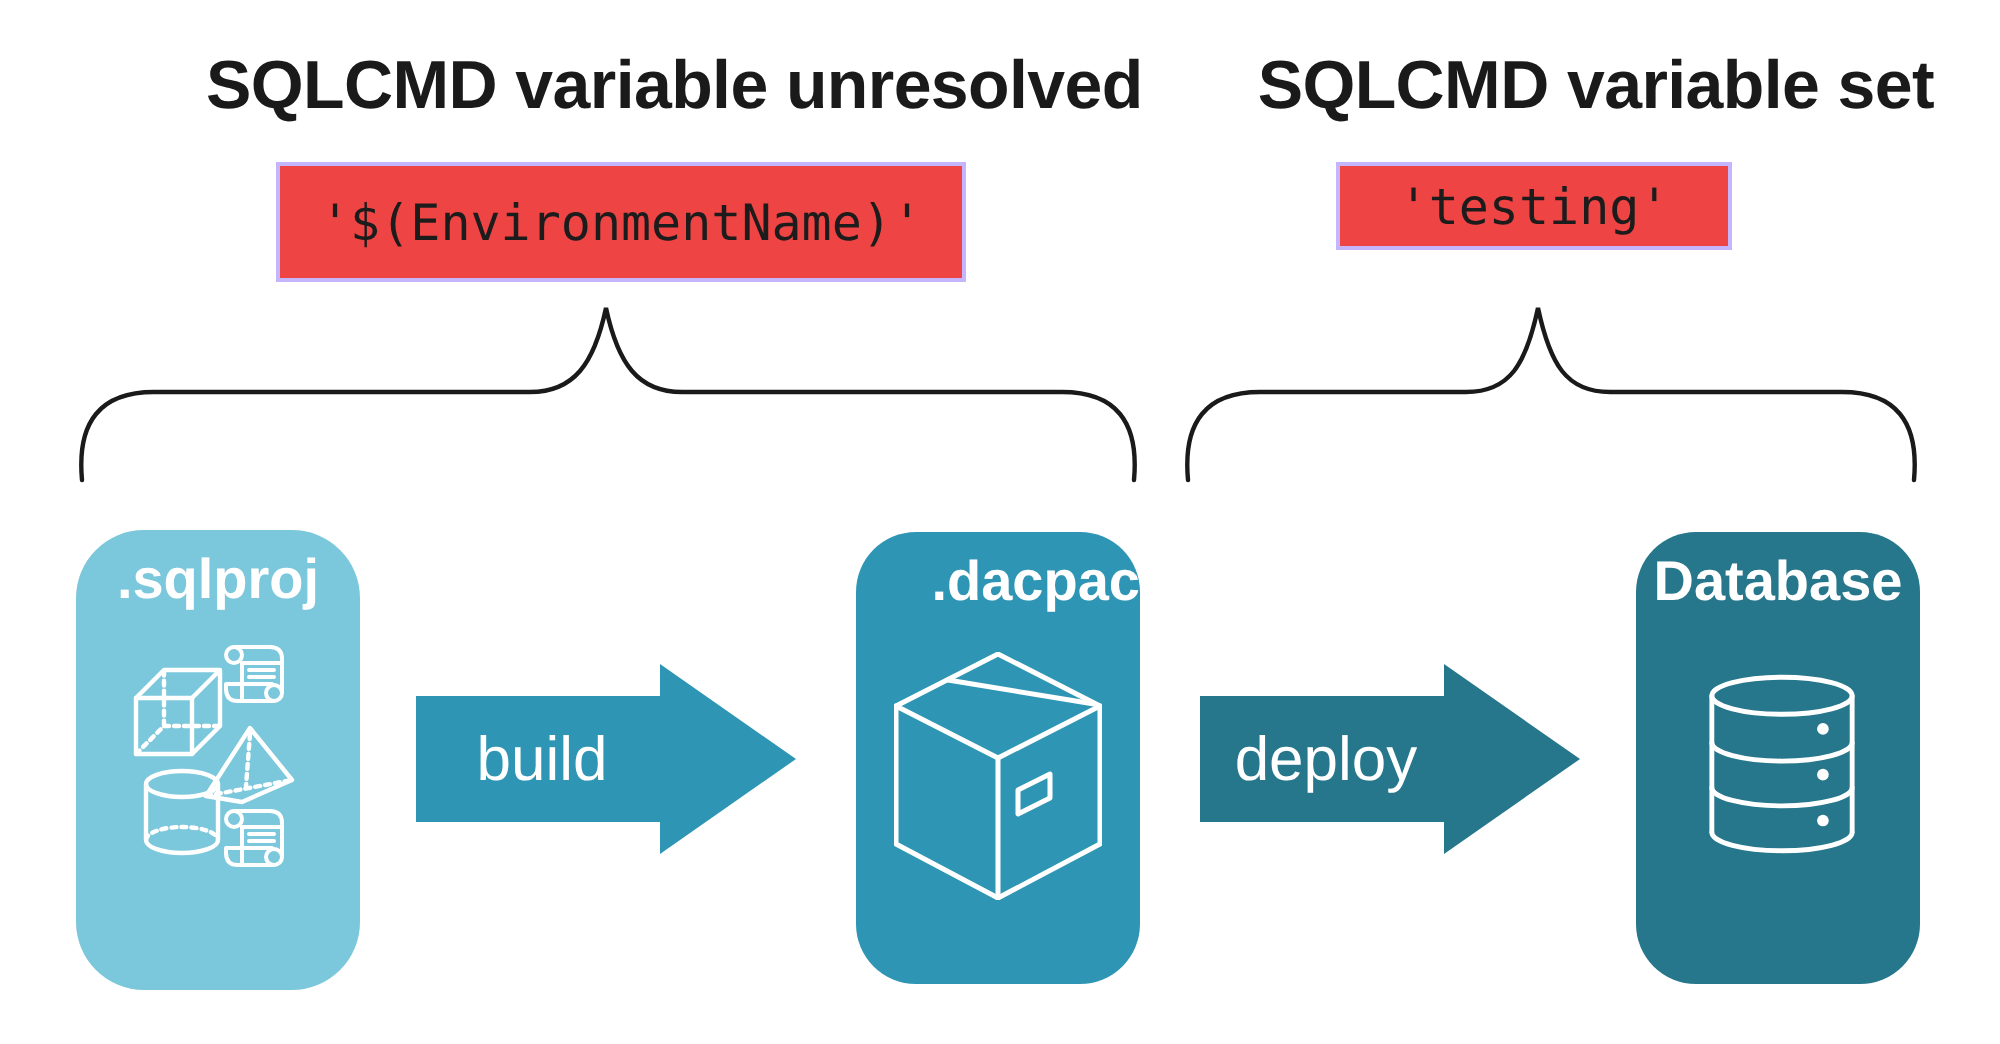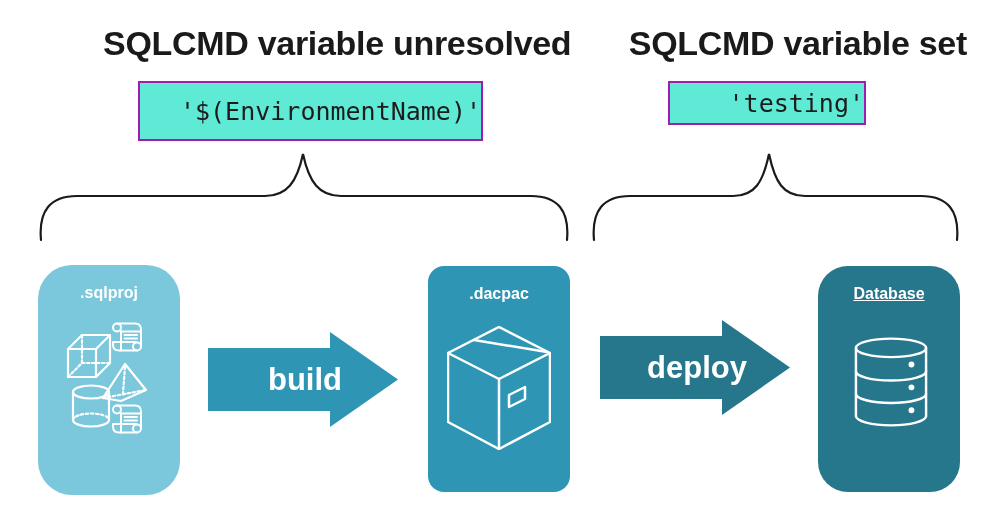--- a/index.html
+++ b/index.html
@@ -13,8 +13,8 @@
     letter-spacing:-0.3px;white-space:nowrap;
   }
   .codebox{
-    box-sizing:border-box;border:2px solid #a21caf;background:#5eead4;
-    display:flex;align-items:center;justify-content:flex-end;
+    box-sizing:border-box;border:2px solid #c4b5fd;background:#ef4444;
+    display:flex;align-items:center;justify-content:center;
   }
   .codebox .code{
     font-family:"DejaVu Sans Mono","Liberation Mono",monospace;

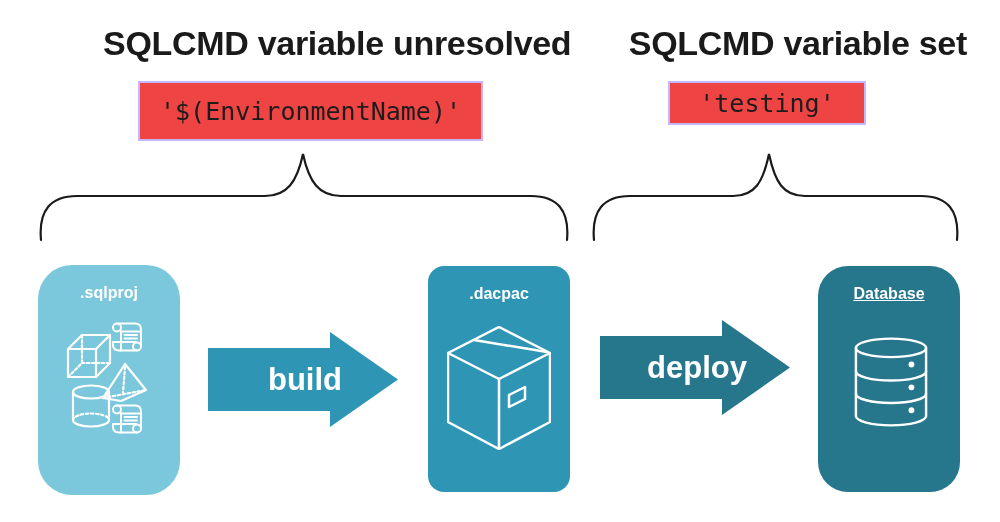--- a/index.html
+++ b/index.html
@@ -24,7 +24,7 @@
     box-sizing:border-box;display:flex;flex-direction:column;align-items:center;
     color:#ffffff;
   }
-  .card-label{font-size:16px;font-weight:700;padding-top:19px;white-space:nowrap;}
+  .card-label{font-size:28px;font-weight:700;padding-top:9px;white-space:nowrap;}
   .card-sqlproj{background:#7bc7db;border-radius:34px;}
   .card-dacpac{background:#2e96b4;border-radius:16px;}
   .card-database{background:#26768c;border-radius:30px;text-decoration:underline;}

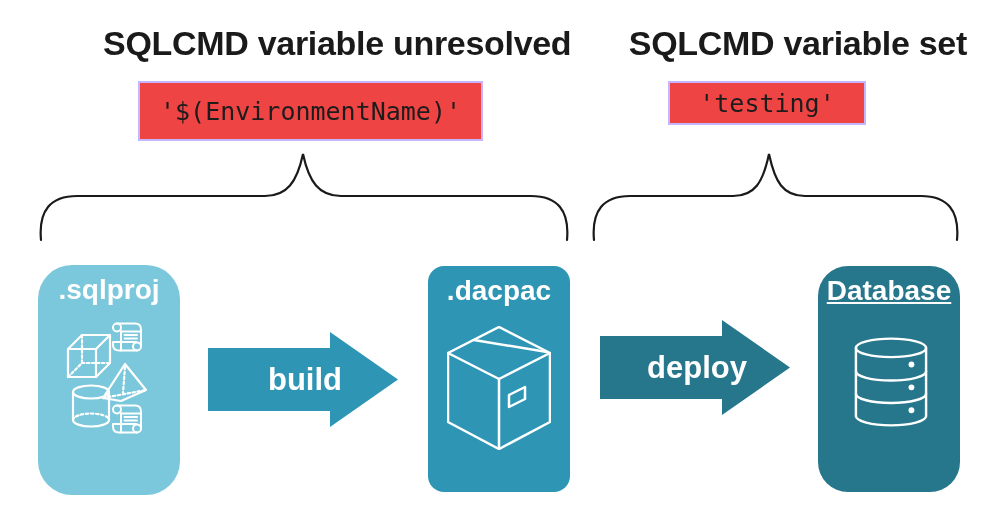--- a/index.html
+++ b/index.html
@@ -26,7 +26,7 @@
   }
   .card-label{font-size:28px;font-weight:700;padding-top:9px;white-space:nowrap;}
   .card-sqlproj{background:#7bc7db;border-radius:34px;}
-  .card-dacpac{background:#2e96b4;border-radius:16px;}
+  .card-dacpac{background:#2e96b4;border-radius:30px;align-items:flex-end;}
   .card-database{background:#26768c;border-radius:30px;text-decoration:underline;}
   .arrow-wrap{display:block;}
   .arrow-label{

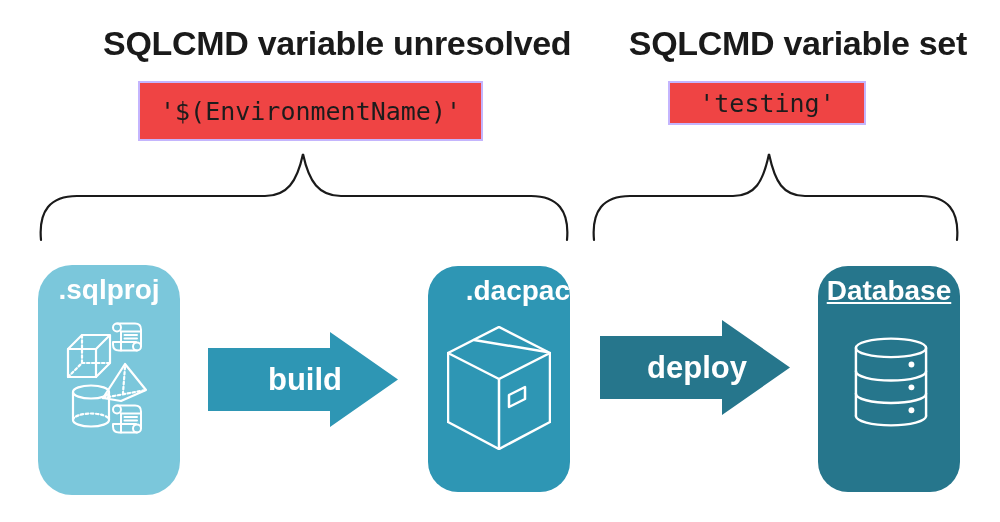--- a/index.html
+++ b/index.html
@@ -27,7 +27,7 @@
   .card-label{font-size:28px;font-weight:700;padding-top:9px;white-space:nowrap;}
   .card-sqlproj{background:#7bc7db;border-radius:34px;}
   .card-dacpac{background:#2e96b4;border-radius:30px;align-items:flex-end;}
-  .card-database{background:#26768c;border-radius:30px;text-decoration:underline;}
+  .card-database{background:#26768c;border-radius:30px;}
   .arrow-wrap{display:block;}
   .arrow-label{
     position:absolute;left:0;top:0;width:126px;height:95px;

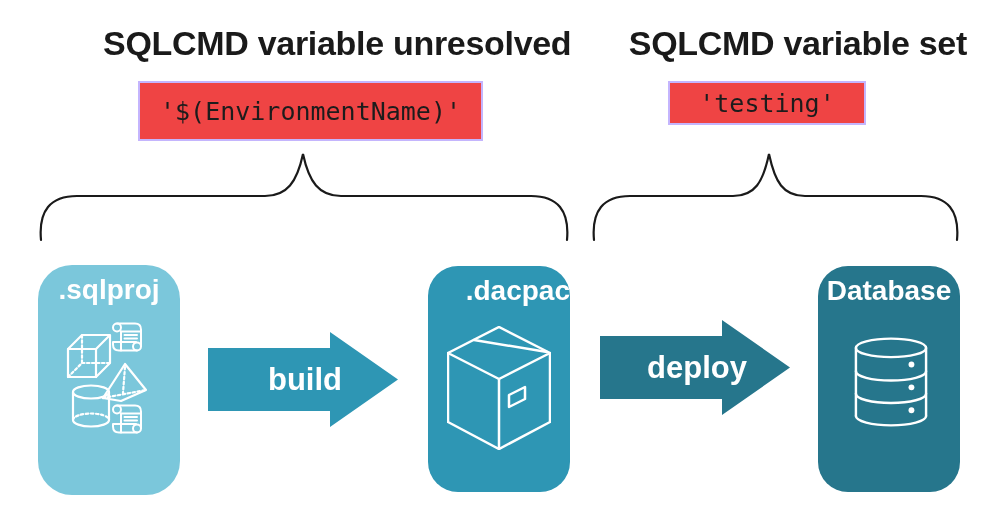--- a/index.html
+++ b/index.html
@@ -32,7 +32,7 @@
   .arrow-label{
     position:absolute;left:0;top:0;width:126px;height:95px;
     display:flex;align-items:center;justify-content:center;
-    color:#ffffff;font-size:31px;font-weight:700;margin-left:34px;
+    color:#ffffff;font-size:31px;font-weight:400;
   }
   svg{display:block;}
   .icon-stroke{fill:none;stroke:#ffffff;stroke-linecap:round;stroke-linejoin:round;}

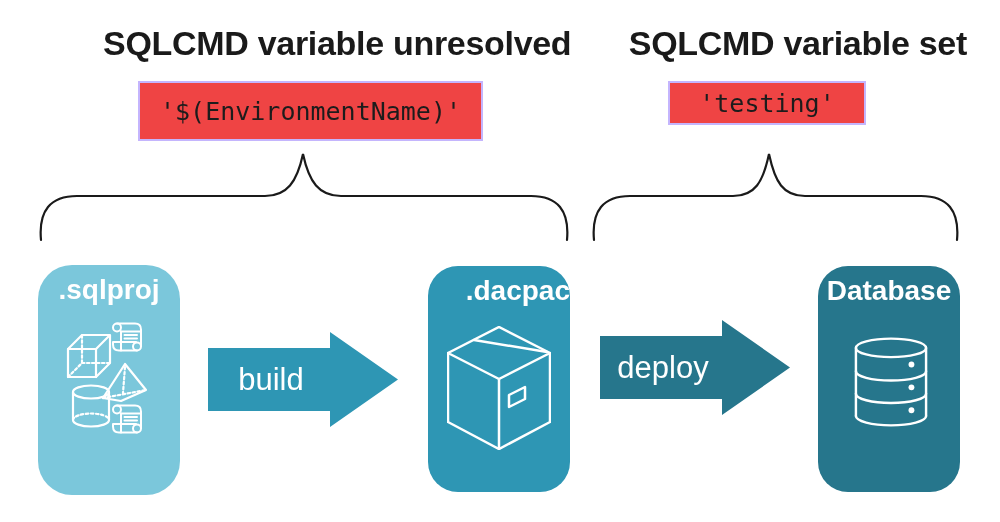--- a/index.html
+++ b/index.html
@@ -112,7 +112,7 @@
     </g>
   </svg>
 
-  <div class="abs arrow-wrap" style="left:600px;top:320px;width:190px;height:95px;">
+  <div class="abs arrow-wrap" style="left:600px;top:332px;width:190px;height:95px;">
     <svg width="190" height="95" viewBox="0 0 190 95">
       <polygon points="0,16 122,16 122,0 190,47.5 122,95 122,79 0,79" fill="#26768c"></polygon>
     </svg>

